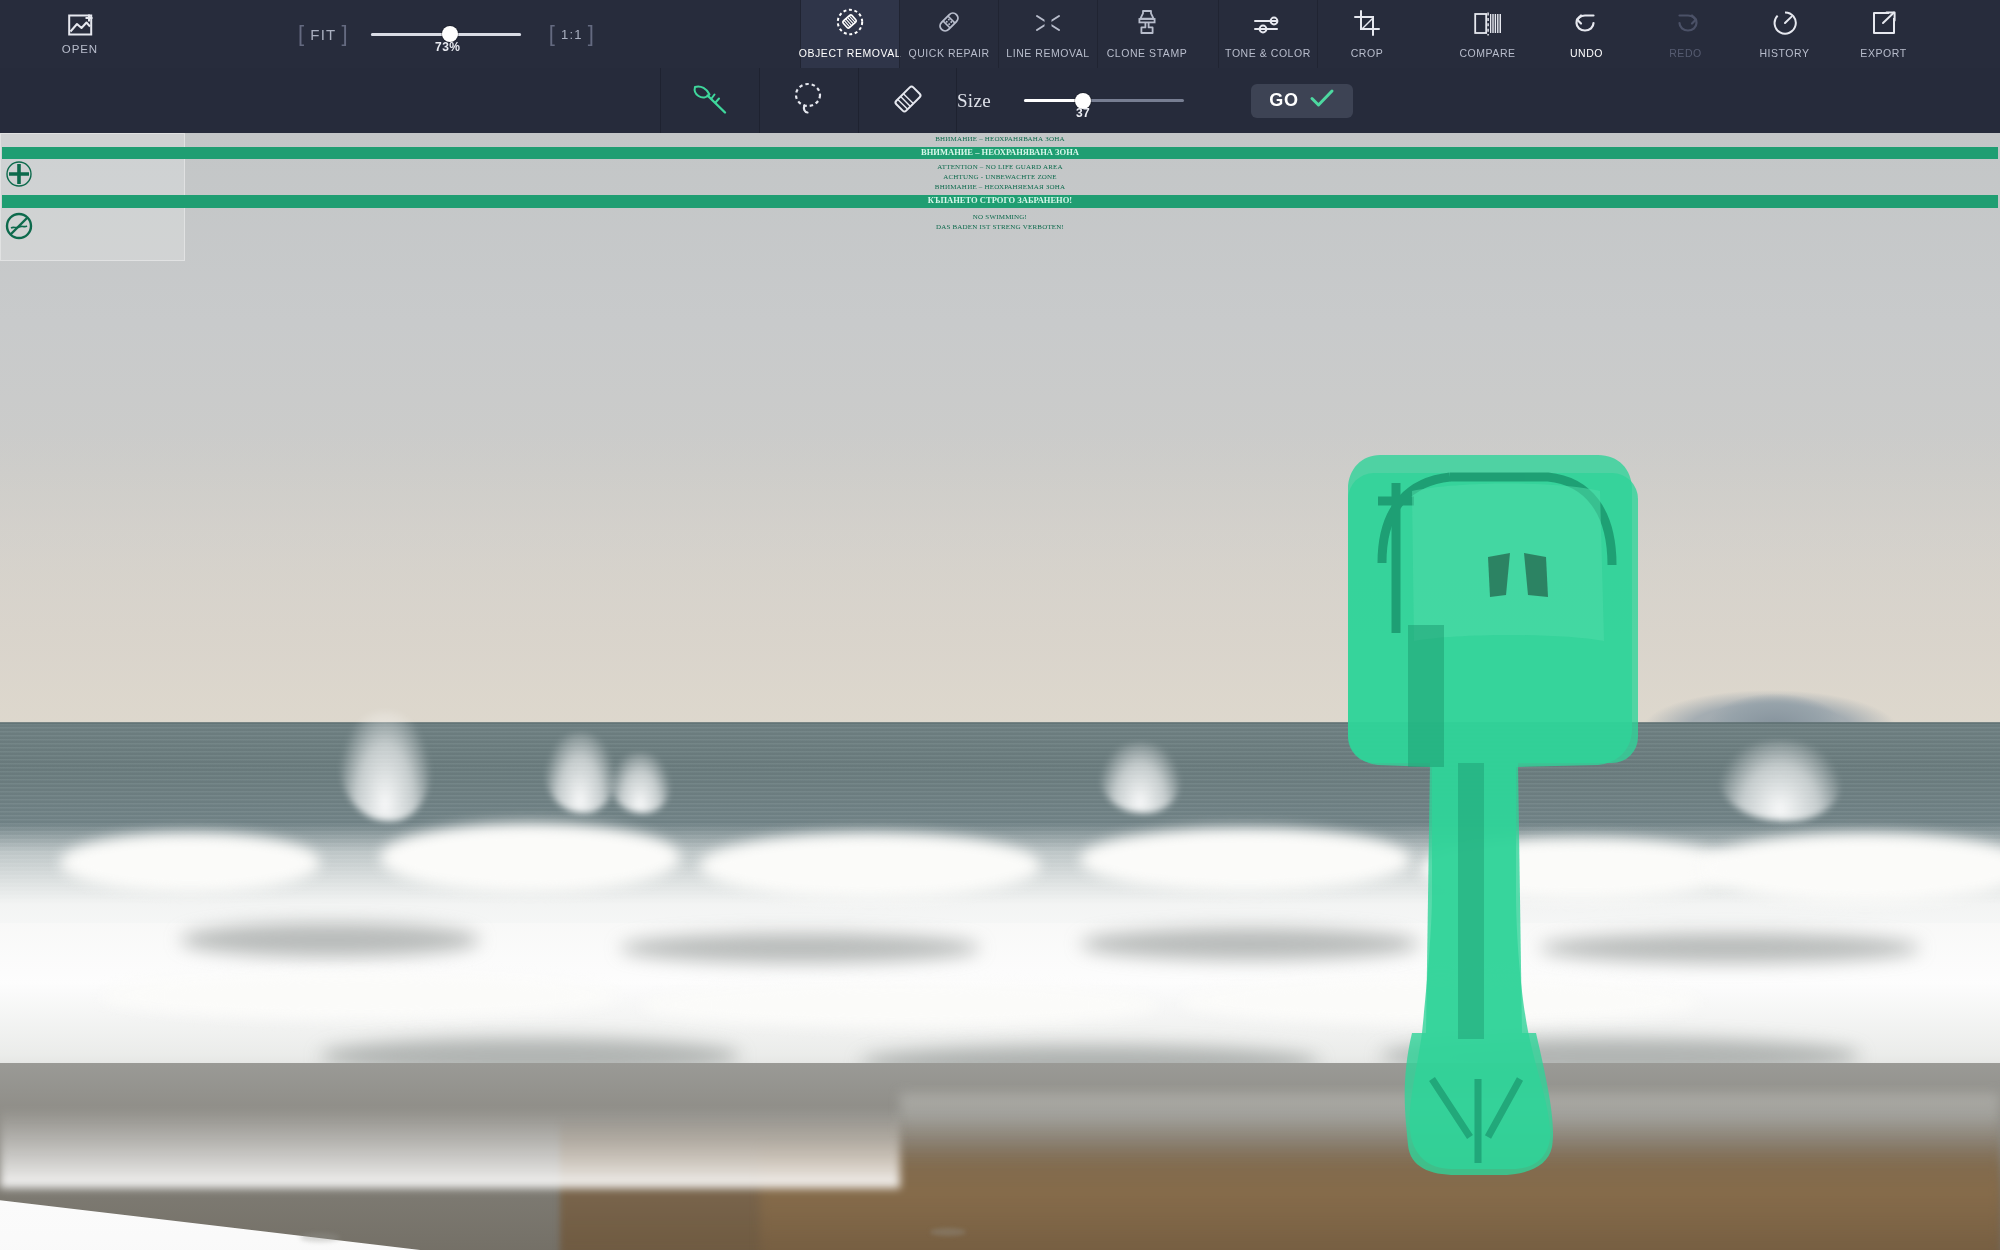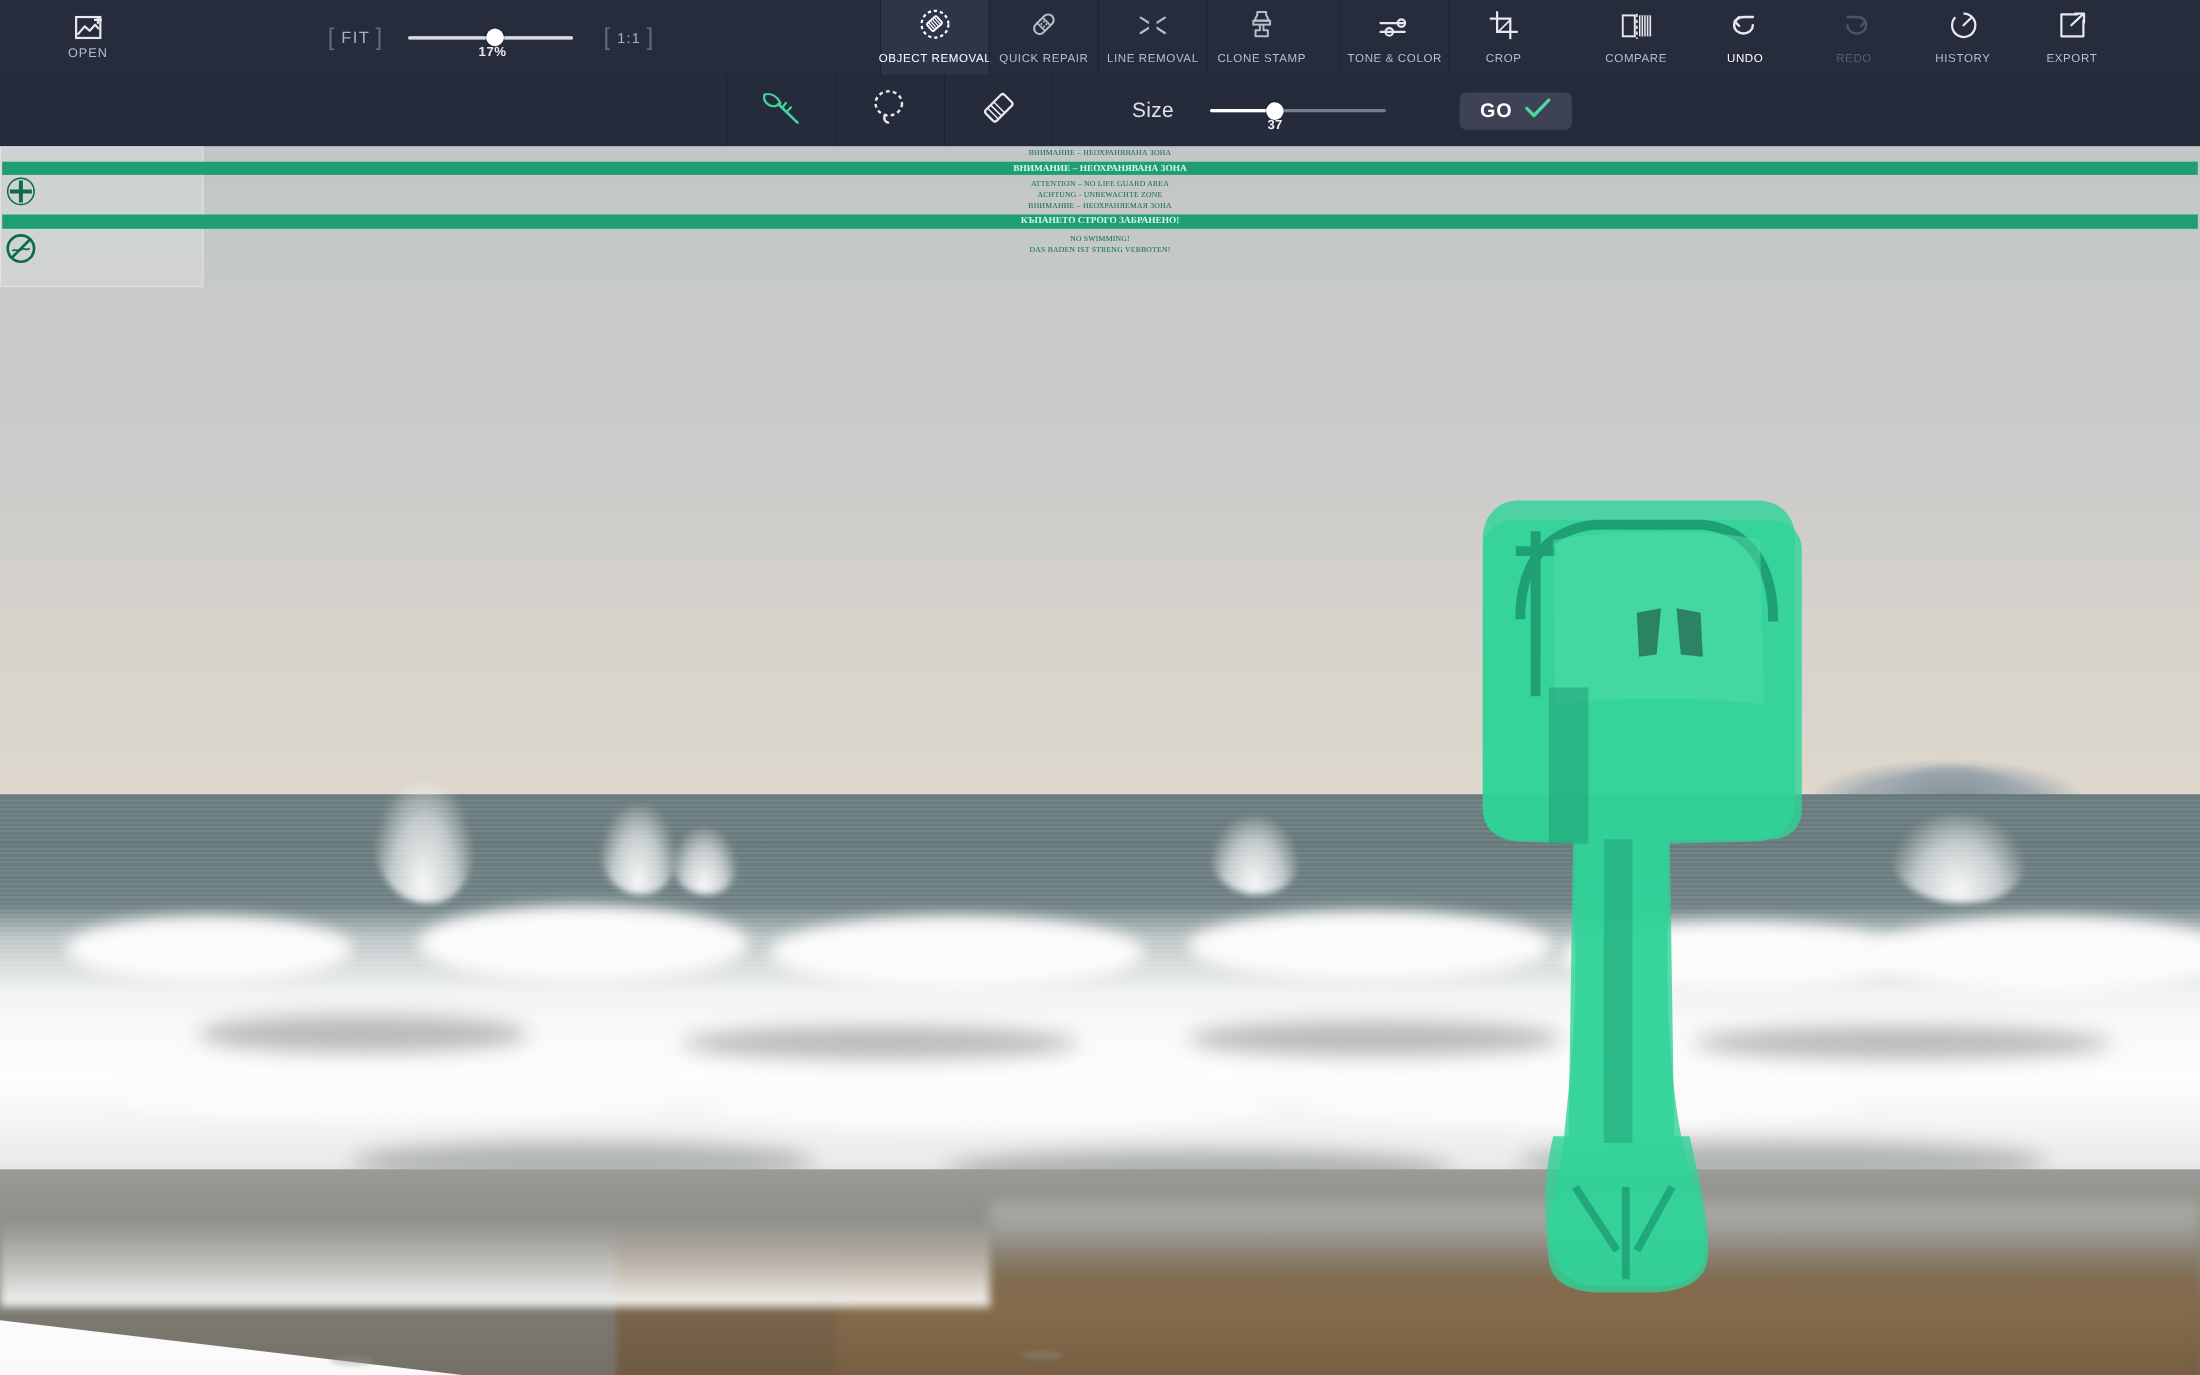--- a/index.html
+++ b/index.html
@@ -239,7 +239,7 @@
             <div class="fill" style="width:100%;"></div>
           </div>
           <div class="sknob" style="left:71px;"></div>
-          <div class="zoomval" style="left:-8px; width:170px;">17%</div>
+          <div class="zoomval" style="left:-8px; width:170px;">73%</div>
         </div>
 
         <div class="bracket" style="margin-left:6px;">

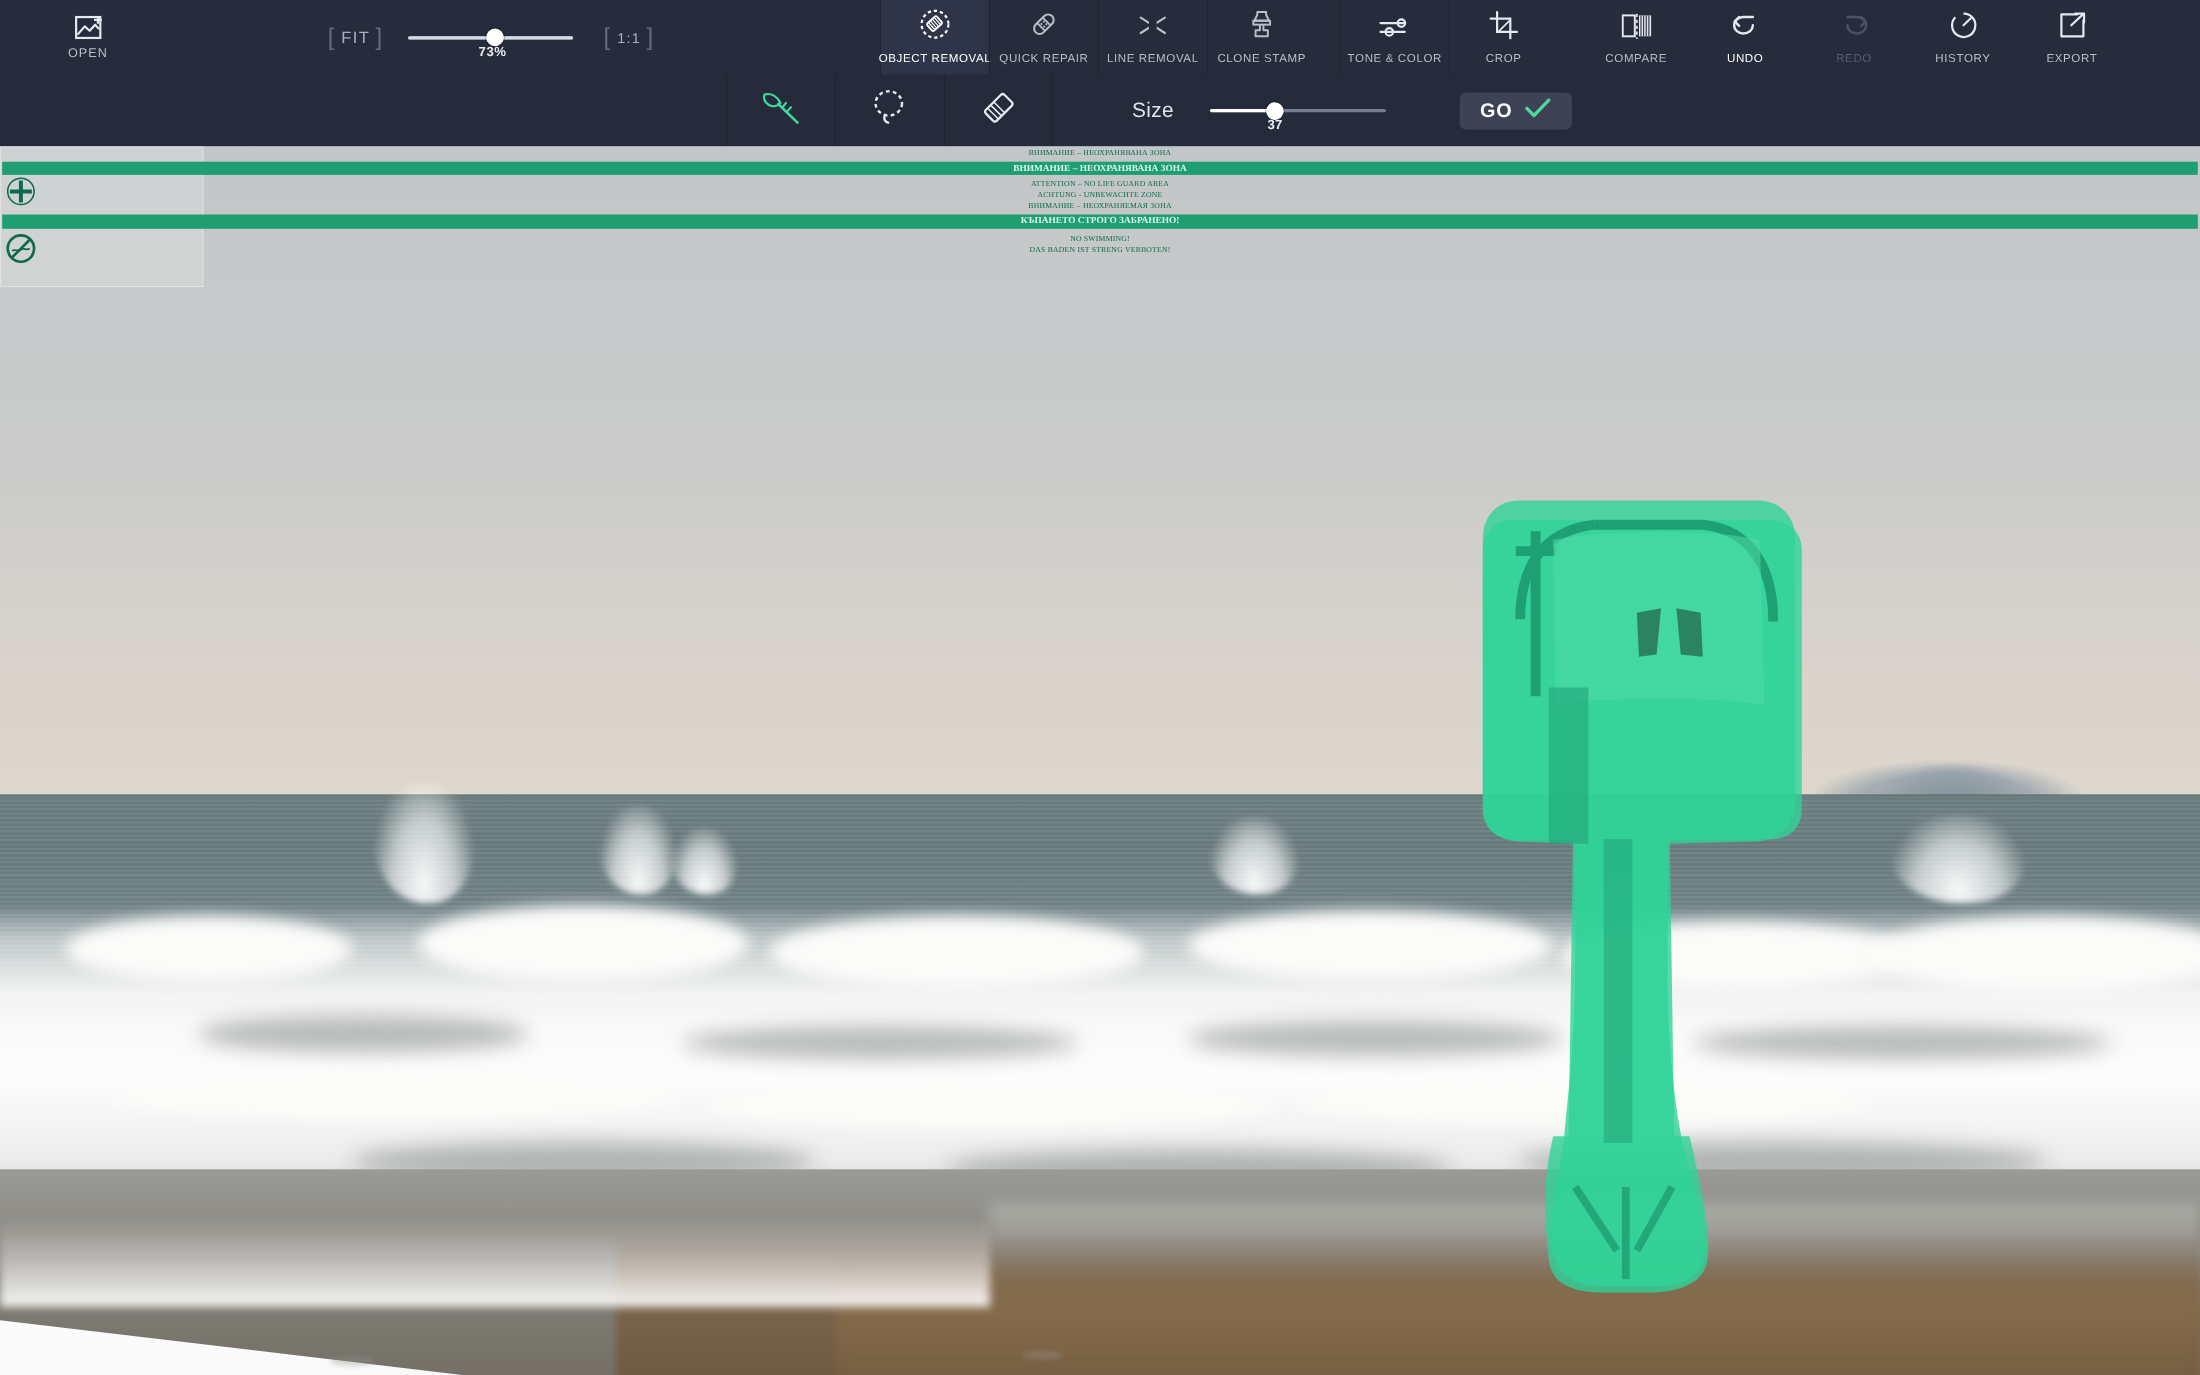--- a/index.html
+++ b/index.html
@@ -76,7 +76,7 @@
   }
   .brushbtn.last{ border-right:1px solid #1e2230; }
   .sizelabel{
-    margin-left:72px; font-size:19px; color:#dfe2ea; letter-spacing:.3px;
+    font-size:19px; color:#dfe2ea; letter-spacing:.3px;font-family:Liberation Serif, serif;
   }
   .sizeslider{ position:relative; width:160px; height:40px; margin-left:33px;
                display:flex; align-items:center; }

